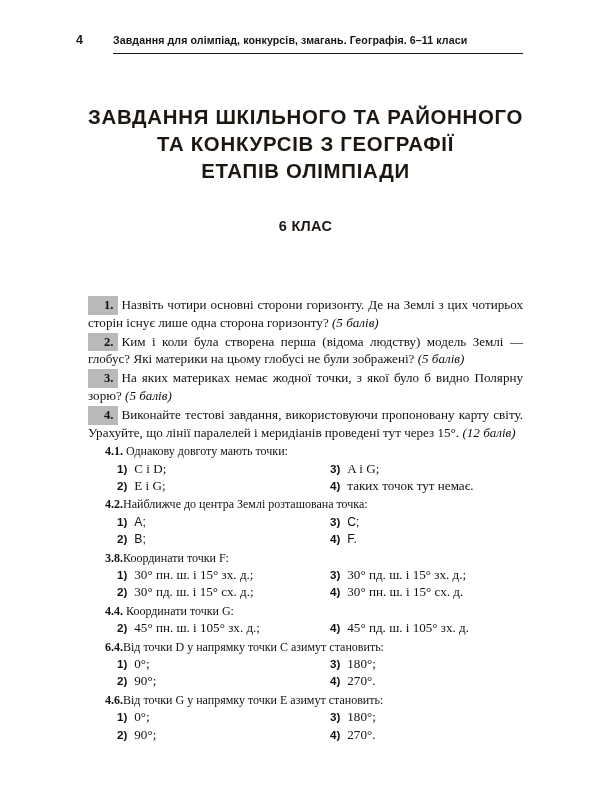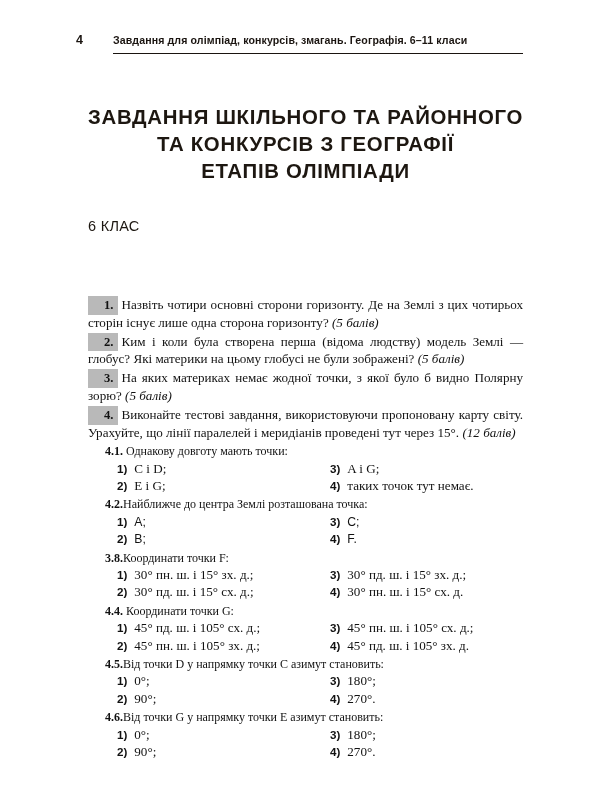--- a/index.html
+++ b/index.html
@@ -86,9 +86,9 @@
     left: 88px;
     top: 218px;
     width: 435px;
-    text-align: left;
-    font-family: "Liberation Sans", "DejaVu Sans", sans-serif;
-    font-weight: normal;
+    text-align: center;
+    font-family: "Liberation Sans", "DejaVu Sans", sans-serif;
+    font-weight: bold;
     font-size: 14.5px;
     letter-spacing: 0.02em;
     color: #1d1711;

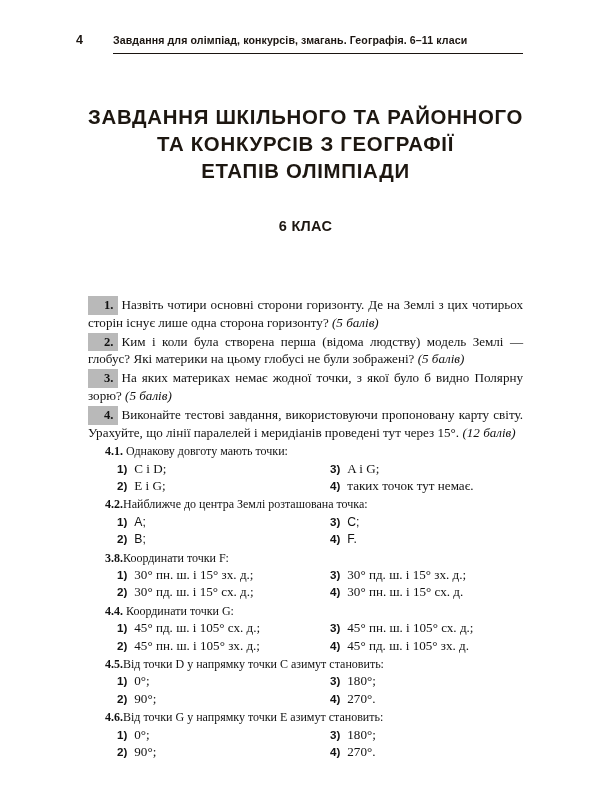--- a/index.html
+++ b/index.html
@@ -244,10 +244,6 @@
     <div class="sub">
       <div class="sub-head"><span class="sub-label">4.4.</span> <span>Координати точки G:</span></div>
       <div class="opt-row">
-        <span class="opt left"><span class="opt-key">1)</span><span class="opt-text">45° пд. ш. і 105° сх. д.;</span></span>
-        <span class="opt right"><span class="opt-key">3)</span><span class="opt-text">45° пн. ш. і 105° сх. д.;</span></span>
-      </div>
-      <div class="opt-row">
         <span class="opt left"><span class="opt-key">2)</span><span class="opt-text">45° пн. ш. і 105° зх. д.;</span></span>
         <span class="opt right"><span class="opt-key">4)</span><span class="opt-text">45° пд. ш. і 105° зх. д.</span></span>
       </div>

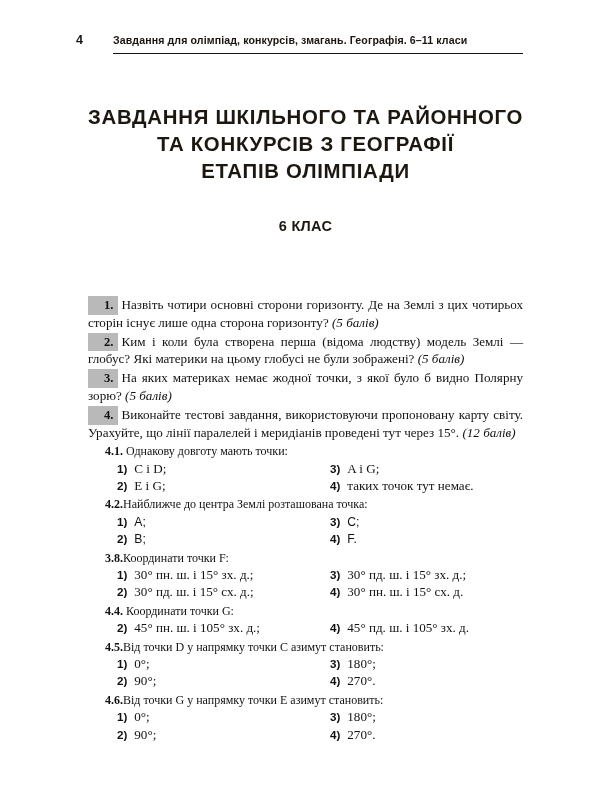--- a/index.html
+++ b/index.html
@@ -250,7 +250,7 @@
     </div>
 
     <div class="sub">
-      <div class="sub-head"><span class="sub-label">4.5.</span><span>Від точки D у напрямку точки C азимут становить:</span></div>
+      <div class="sub-head"><span class="sub-label">6.4.</span><span>Від точки D у напрямку точки C азимут становить:</span></div>
       <div class="opt-row">
         <span class="opt left"><span class="opt-key">1)</span><span class="opt-text">0°;</span></span>
         <span class="opt right"><span class="opt-key">3)</span><span class="opt-text">180°;</span></span>

